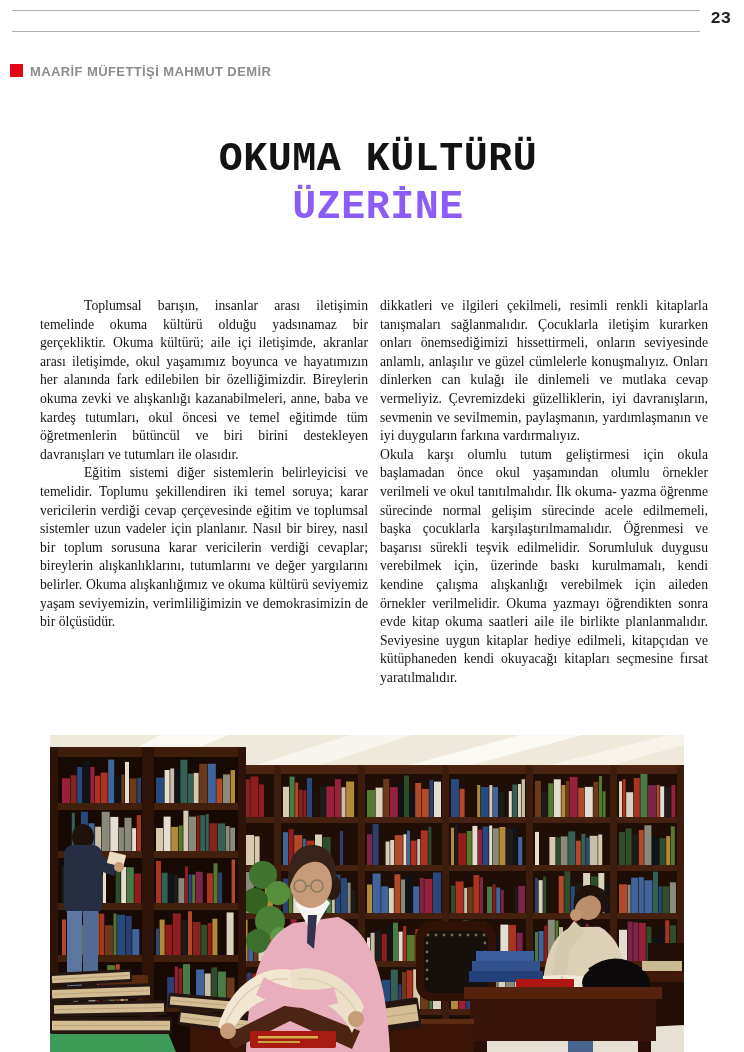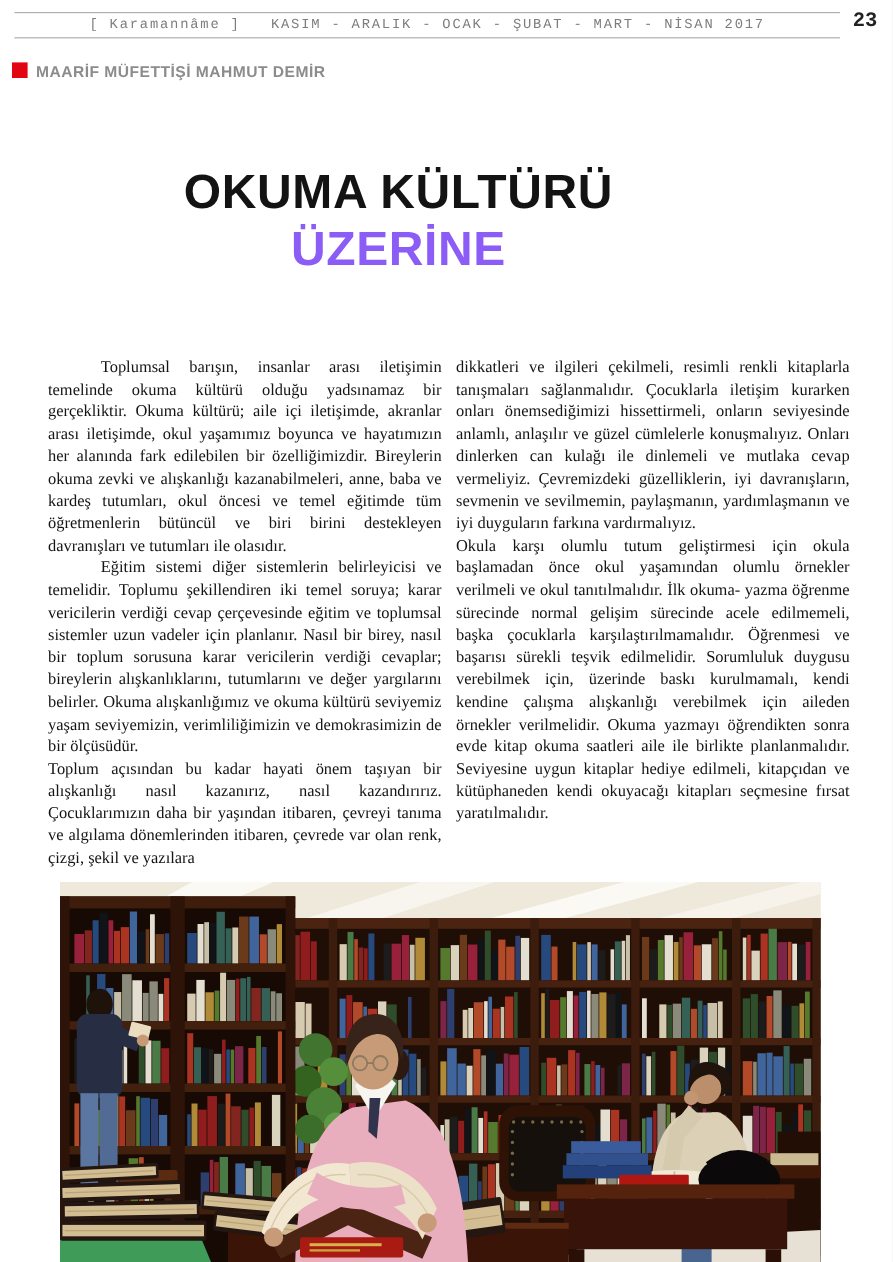--- a/index.html
+++ b/index.html
@@ -39,7 +39,6 @@
 <div class="page">
 
   <div class="rule r1"></div>
-  <div class="header-text"><span>[ Karamannâme ]</span>&nbsp;&nbsp;&nbsp;<span>KASIM - ARALIK - OCAK - ŞUBAT - MART - NİSAN  2017</span></div>
   <div class="rule r2"></div>
   <div class="page-num">23</div>
 

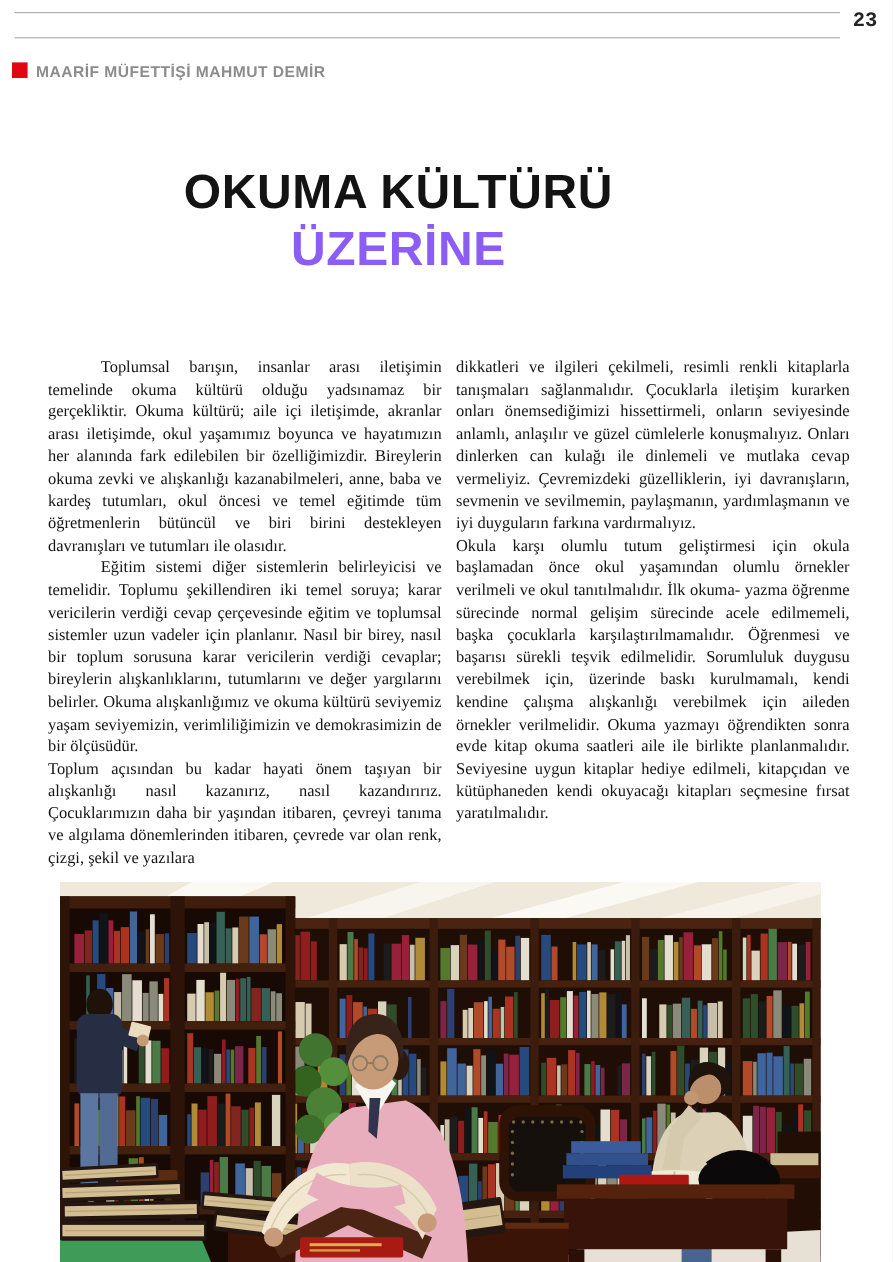--- a/index.html
+++ b/index.html
@@ -15,7 +15,7 @@
   .page-num{position:absolute;top:9px;right:13px;font-family:"Liberation Mono",monospace;
         font-weight:700;font-size:17px;color:#222;}
   
-  .byline{position:absolute;top:52px;left:10px;display:flex;align-items:flex-start;gap:7px;}
+  .byline{position:absolute;top:64px;left:10px;display:flex;align-items:flex-start;gap:7px;}
   .byline-square{width:13px;height:13px;background:#e20613;}
   .byline-label{font-family:"Liberation Sans",sans-serif;font-weight:700;font-size:13px;
         letter-spacing:.4px;color:#8c8c8c;}

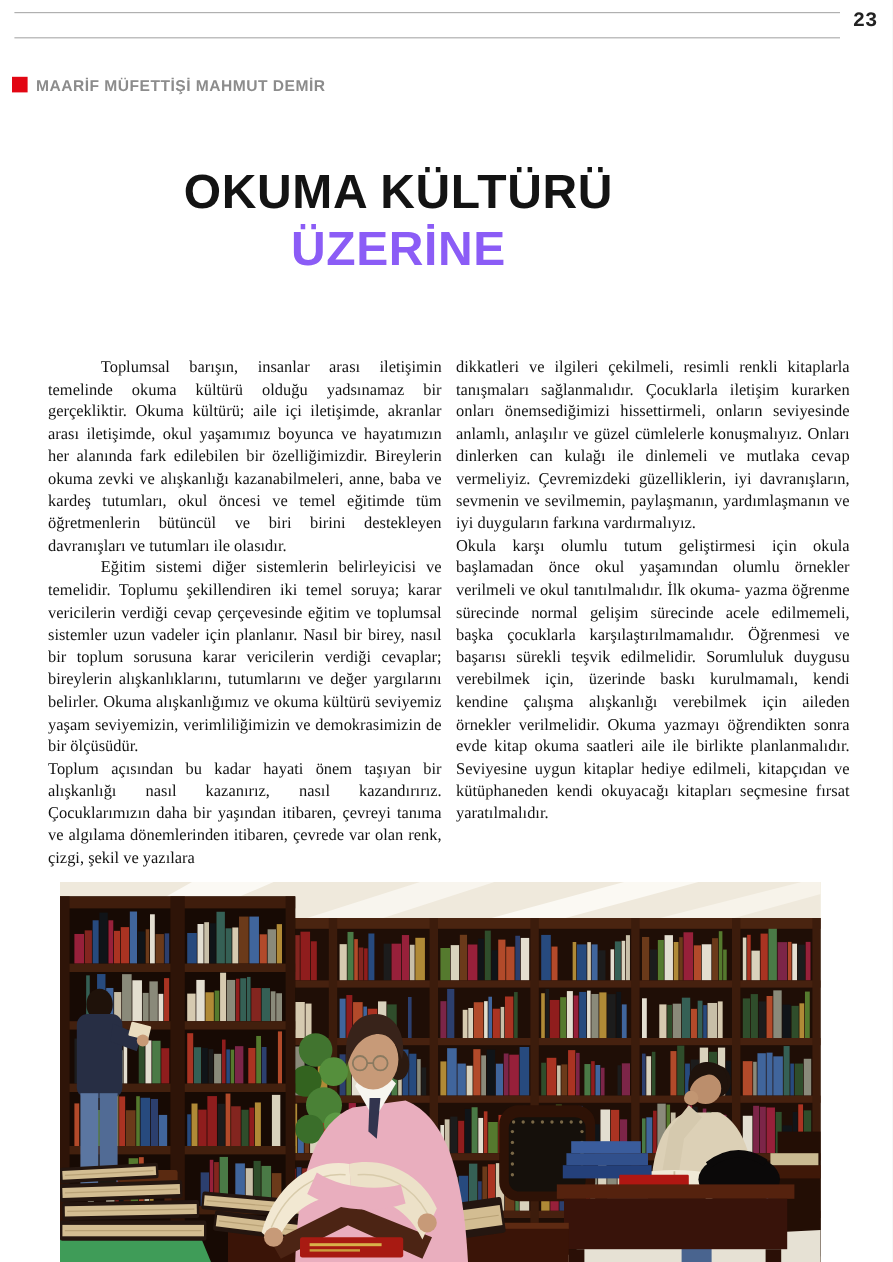--- a/index.html
+++ b/index.html
@@ -21,8 +21,8 @@
         letter-spacing:.4px;color:#8c8c8c;}
   
   .title{position:absolute;top:136px;left:0;width:664px;text-align:center;
-        font-family:Liberation Sans, sans-serif;font-weight:700;font-size:40px;
-        letter-spacing:.5px;line-height:48px;color:#131313;}
+        font-family:Liberation Mono, monospace;font-weight:700;font-size:40px;
+        letter-spacing:.5px;line-height:48px;color:#131313;padding-left:46px;}
   .title .line2{color:#d8141c;}
   
   .article{position:absolute;top:297px;left:40px;width:668px;display:flex;gap:12px;}

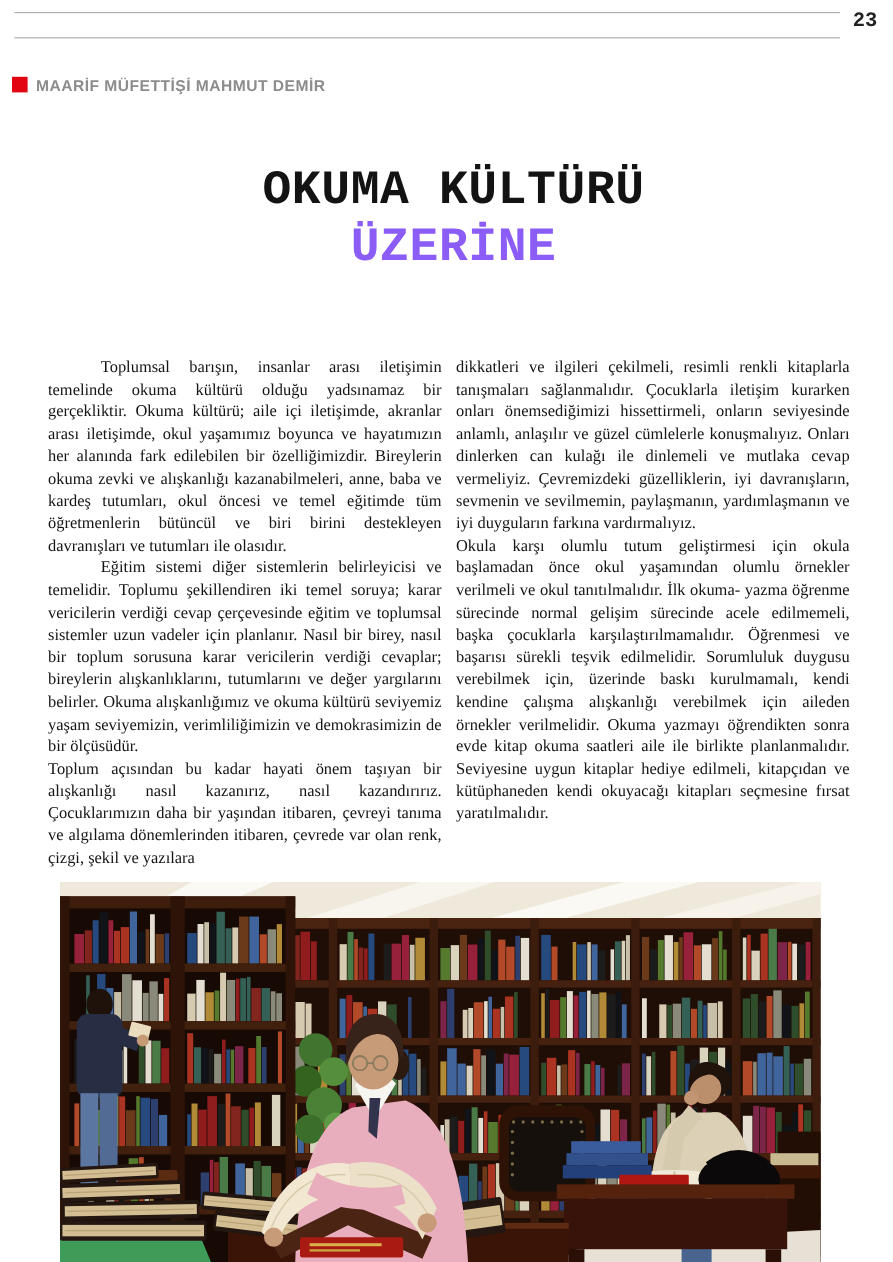--- a/index.html
+++ b/index.html
@@ -56,7 +56,6 @@
     <div class="col">
       <p class="indent">Toplumsal barışın, insanlar arası iletişimin temelinde okuma kültürü olduğu yadsınamaz bir gerçekliktir. Okuma kültürü;  aile içi iletişimde, akranlar arası iletişimde, okul yaşamımız boyunca  ve  hayatımızın her alanında fark edilebilen bir özelliğimizdir. Bireylerin okuma zevki ve alışkanlığı kazanabilmeleri, anne, baba ve kardeş tutumları, okul öncesi ve temel eğitimde tüm öğretmenlerin bütüncül ve biri birini destekleyen davranışları ve tutumları ile olasıdır.</p>
       <p class="indent">Eğitim sistemi diğer sistemlerin belirleyicisi ve temelidir.   Toplumu şekillendiren iki temel soruya; karar vericilerin verdiği cevap çerçevesinde eğitim ve toplumsal sistemler uzun vadeler için planlanır. Nasıl bir birey, nasıl bir toplum sorusuna karar vericilerin verdiği cevaplar; bireylerin alışkanlıklarını, tutumlarını ve değer yargılarını  belirler. Okuma alışkanlığımız ve okuma kültürü seviyemiz yaşam seviyemizin, verimliliğimizin ve demokrasimizin  de  bir ölçüsüdür.</p>
-      <p>Toplum açısından bu kadar hayati önem taşıyan bir alışkanlığı nasıl kazanırız, nasıl kazandırırız. Çocuklarımızın daha bir yaşından itibaren, çevreyi tanıma ve algılama dönemlerinden itibaren, çevrede var olan renk, çizgi, şekil ve yazılara</p>
     </div>
     <div class="col">
       <p>dikkatleri ve ilgileri çekilmeli, resimli renkli kitaplarla tanışmaları sağlanmalıdır.  Çocuklarla iletişim kurarken onları önemsediğimizi  hissettirmeli, onların seviyesinde anlamlı, anlaşılır ve güzel cümlelerle konuşmalıyız. Onları dinlerken can kulağı ile dinlemeli ve mutlaka cevap vermeliyiz. Çevremizdeki güzelliklerin, iyi davranışların, sevmenin ve sevilmemin, paylaşmanın, yardımlaşmanın ve iyi duyguların farkına vardırmalıyız.</p>

